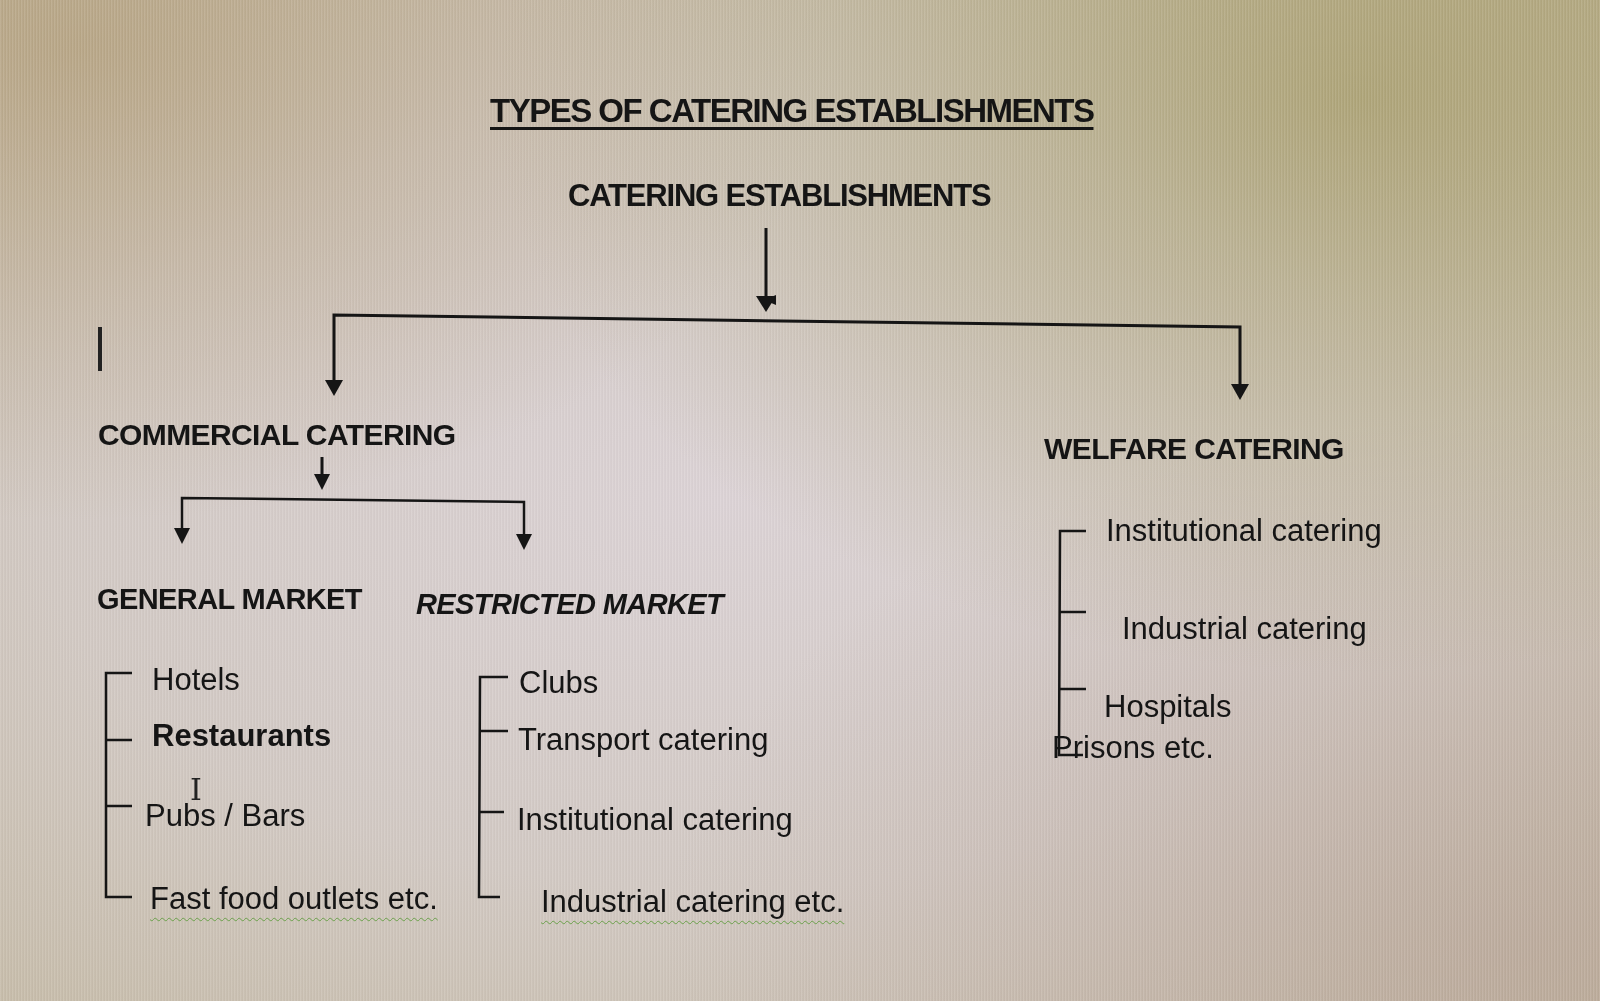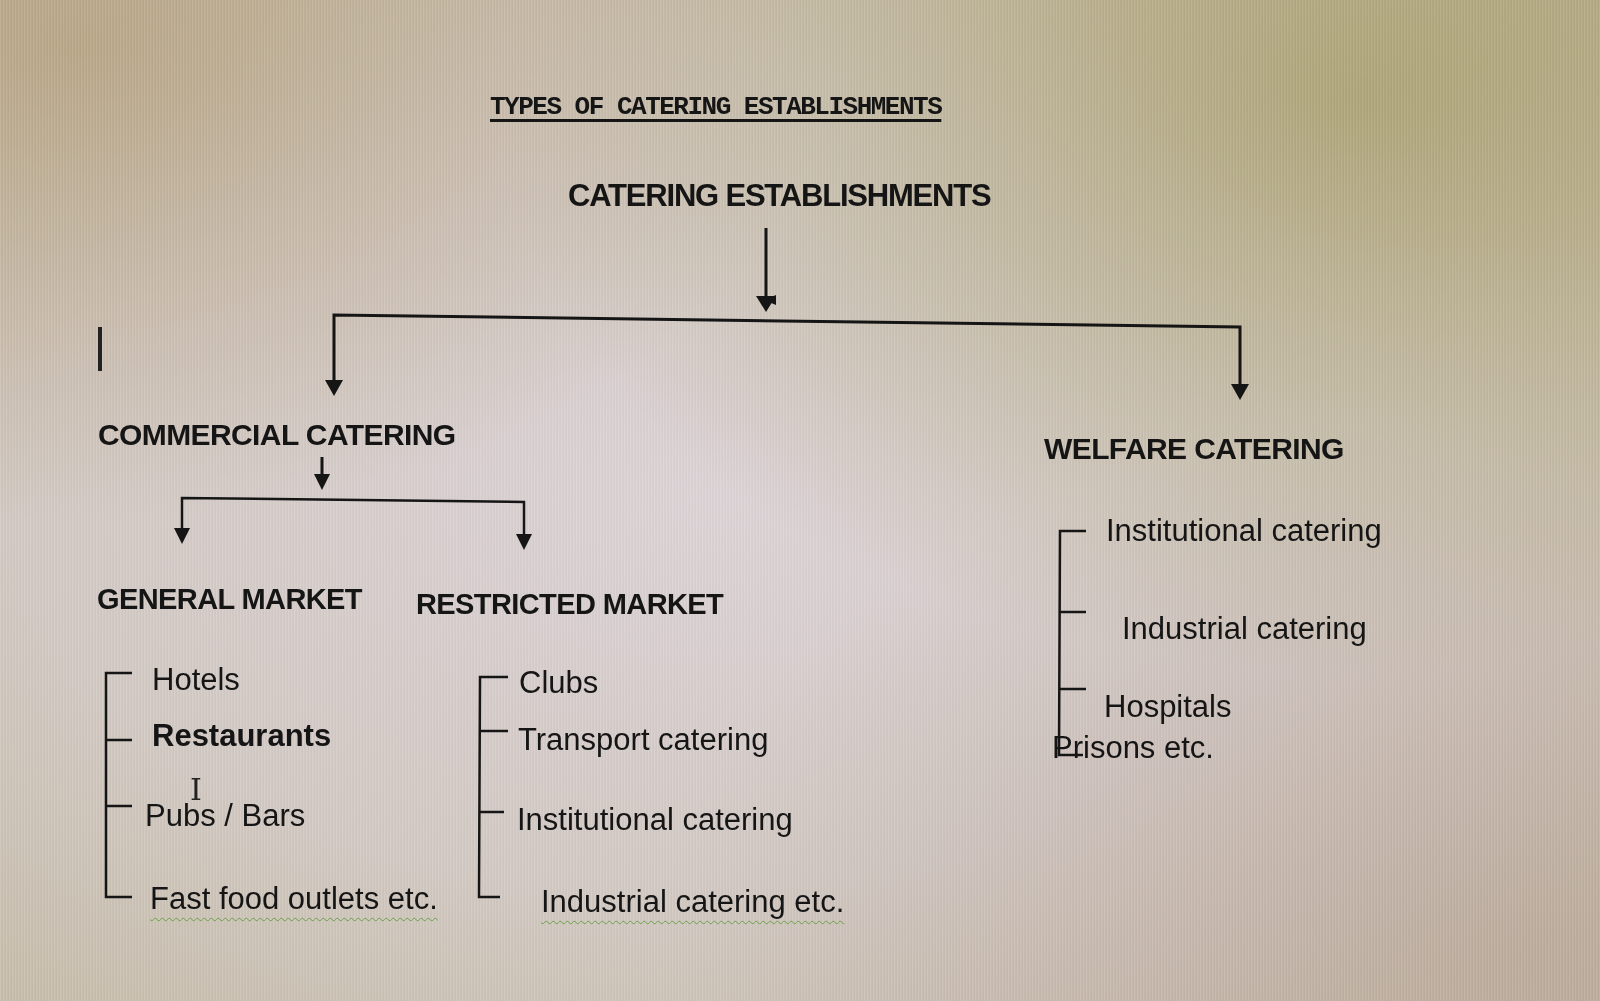--- a/index.html
+++ b/index.html
@@ -19,7 +19,7 @@
   }
   .t { position: absolute; white-space: nowrap; line-height: 1; }
   .h { font-weight: bold; letter-spacing: -0.5px; }
-  .title { font-size: 26px; text-decoration: underline; text-decoration-thickness: 3px; text-underline-offset: 5px; letter-spacing: -1.5px; font-family: Liberation Mono, monospace; }
+  .title { font-size: 33px; text-decoration: underline; text-decoration-thickness: 3px; text-underline-offset: 5px; letter-spacing: -1.5px; }
   .root { font-size: 31px; letter-spacing: -1.2px; }
   .lvl1 { font-size: 30px; letter-spacing: -0.6px; }
   .lvl2 { font-size: 29px; letter-spacing: -0.6px; }

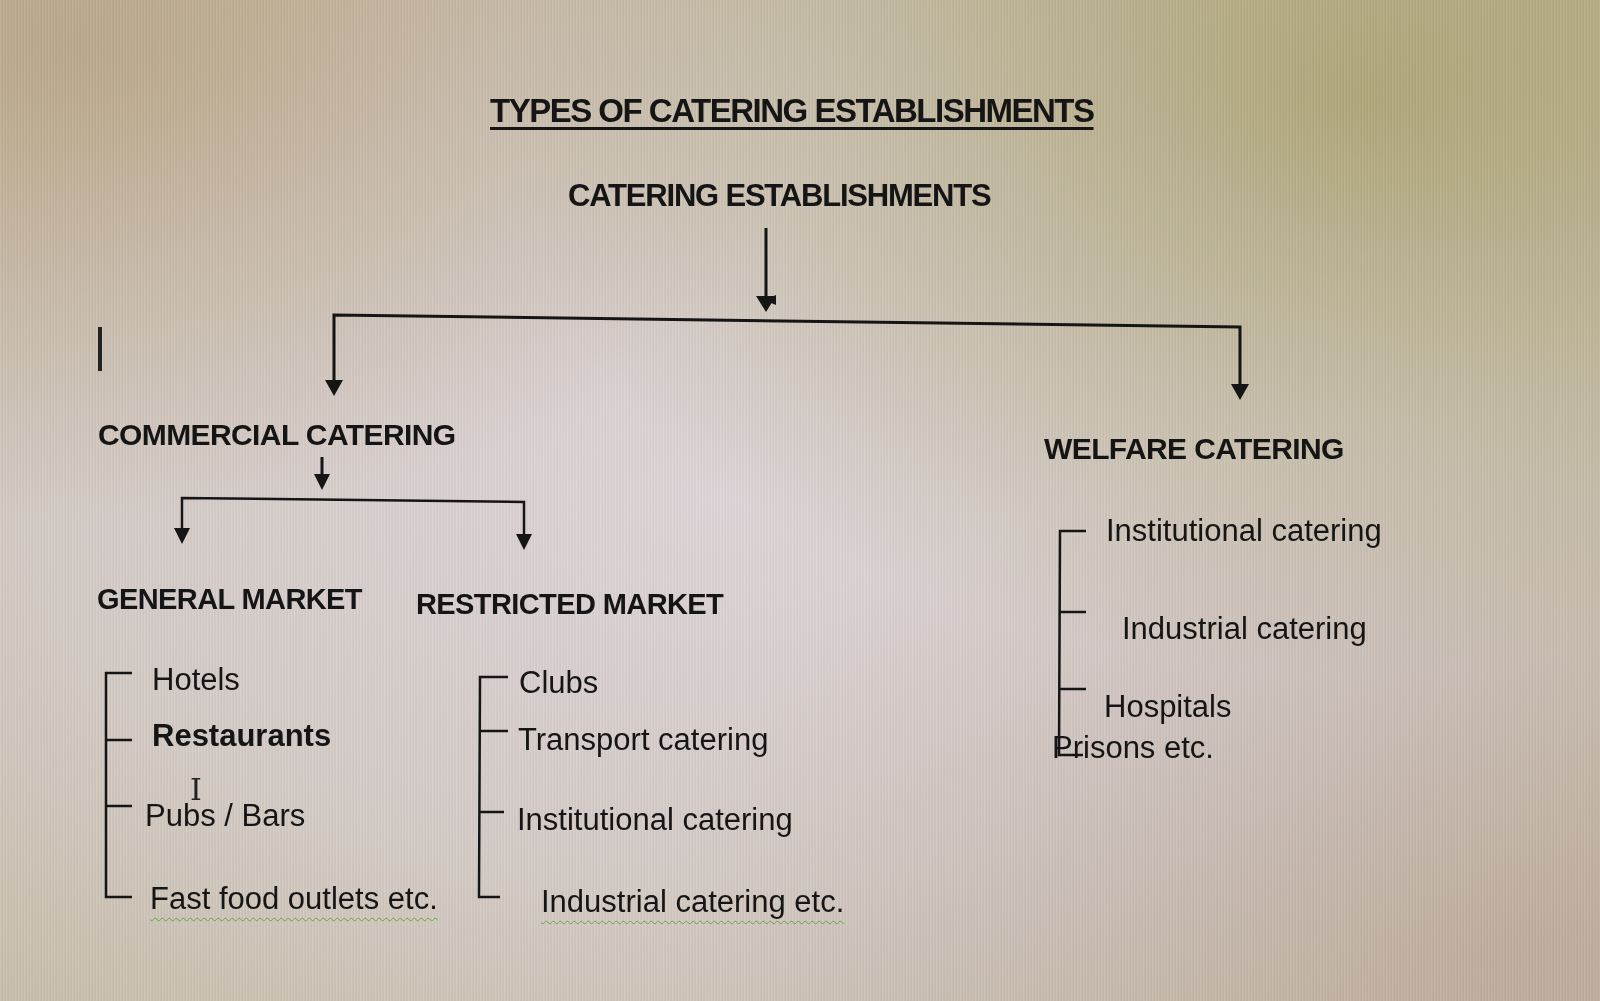--- a/index.html
+++ b/index.html
@@ -79,7 +79,7 @@
 <div class="t h lvl1" style="left:1044px; top:434px;">WELFARE CATERING</div>
 
 <div class="t h lvl2" style="left:97px; top:585px;">GENERAL MARKET</div>
-<div class="t h lvl2" style="left:416px; top:590px;">RESTRICTED MARKET</div>
+<div class="t h lvl2" style="left:416px; top:590px;font-style:italic;">RESTRICTED MARKET</div>
 
 <div class="t leaf" style="left:152px; top:664px;">Hotels</div>
 <div class="t leaf" style="left:152px; top:720px;font-weight:bold;">Restaurants</div>

